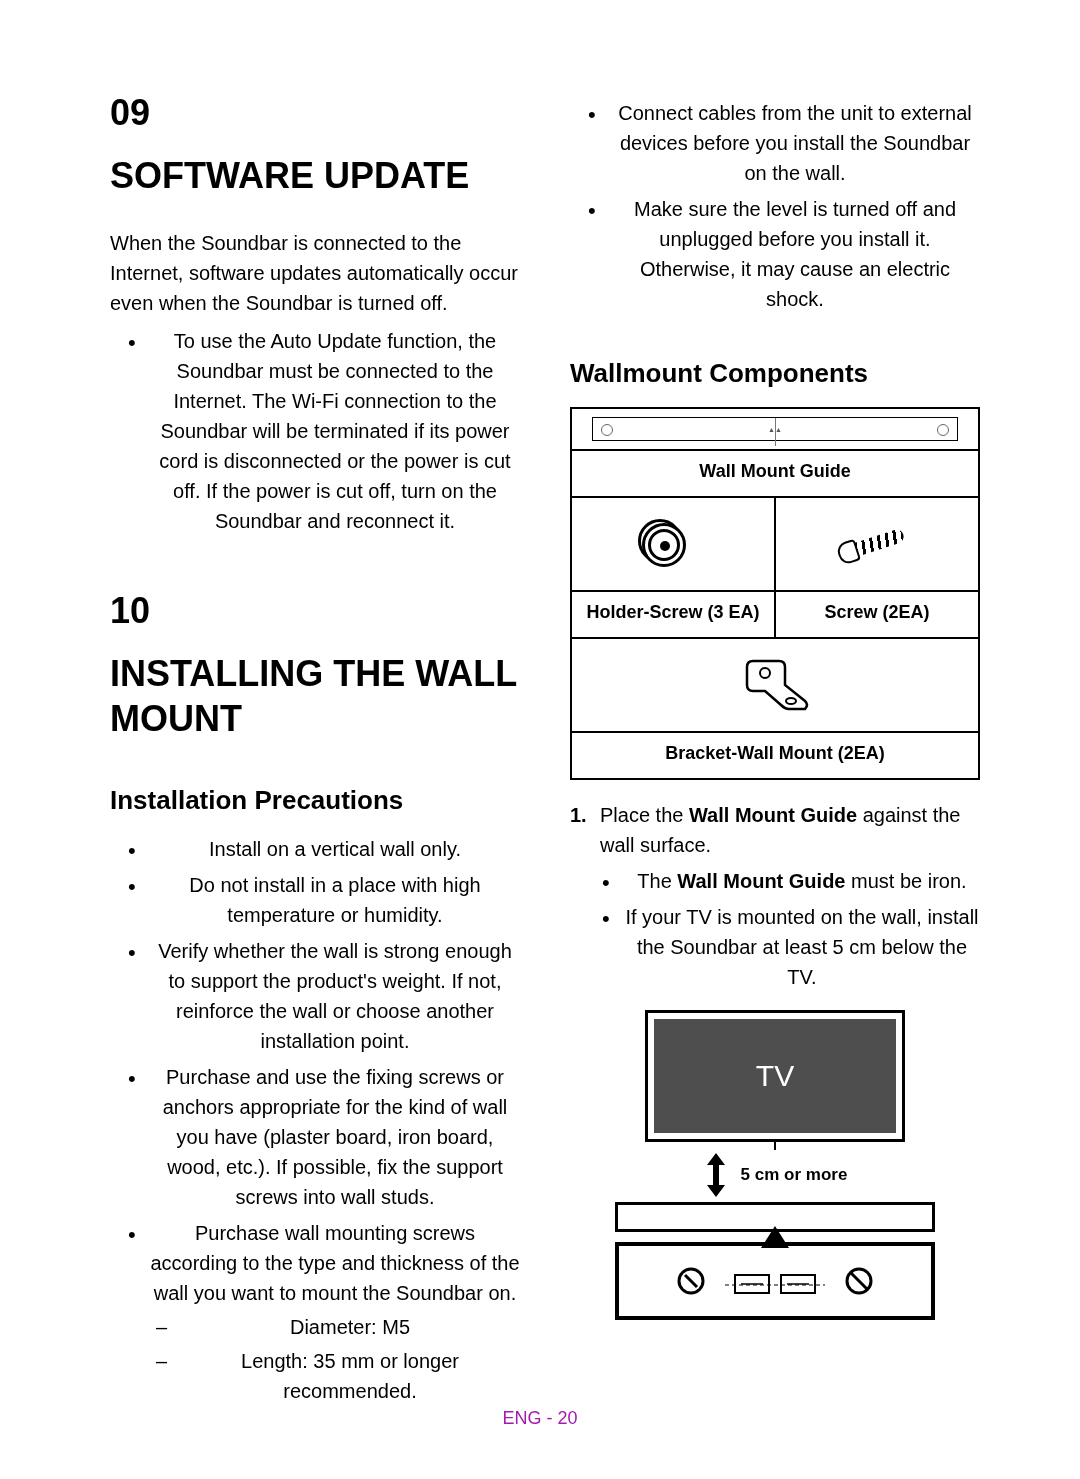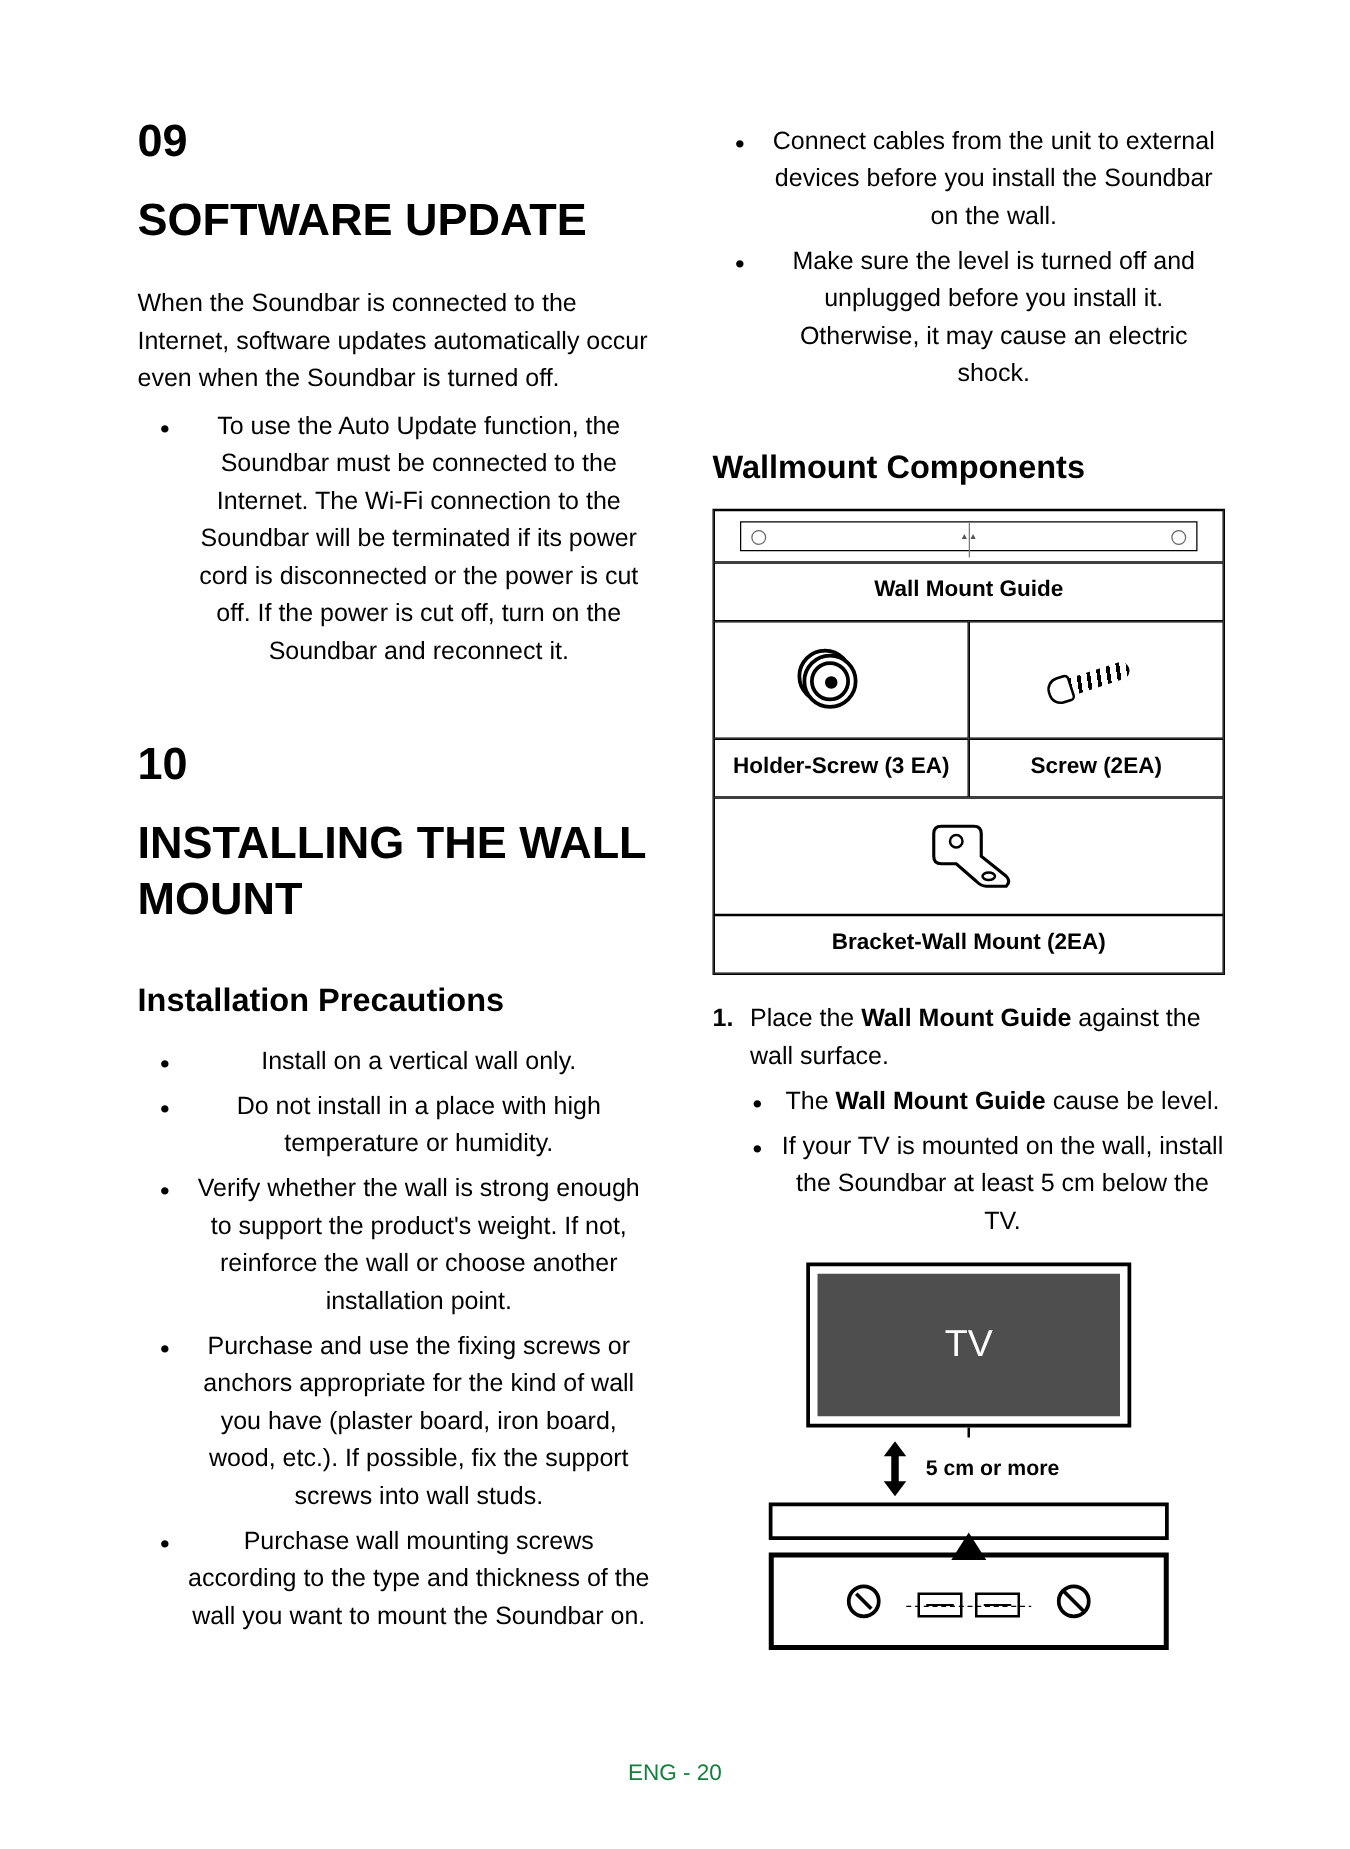--- a/index.html
+++ b/index.html
@@ -386,7 +386,7 @@
         <span>Place the </span><b>Wall Mount Guide</b><span> against the wall surface.</span>
         <ul class="bullets" style="padding-left:24px; margin-top:6px;">
           <li>
-            <span>The </span><b>Wall Mount Guide</b><span> cause be level.</span>
+            <span>The </span><b>Wall Mount Guide</b><span> must be iron.</span>
           </li>
           <li>
             <span>If your TV is mounted on the wall, install the Soundbar at least 5 cm below the TV.</span>

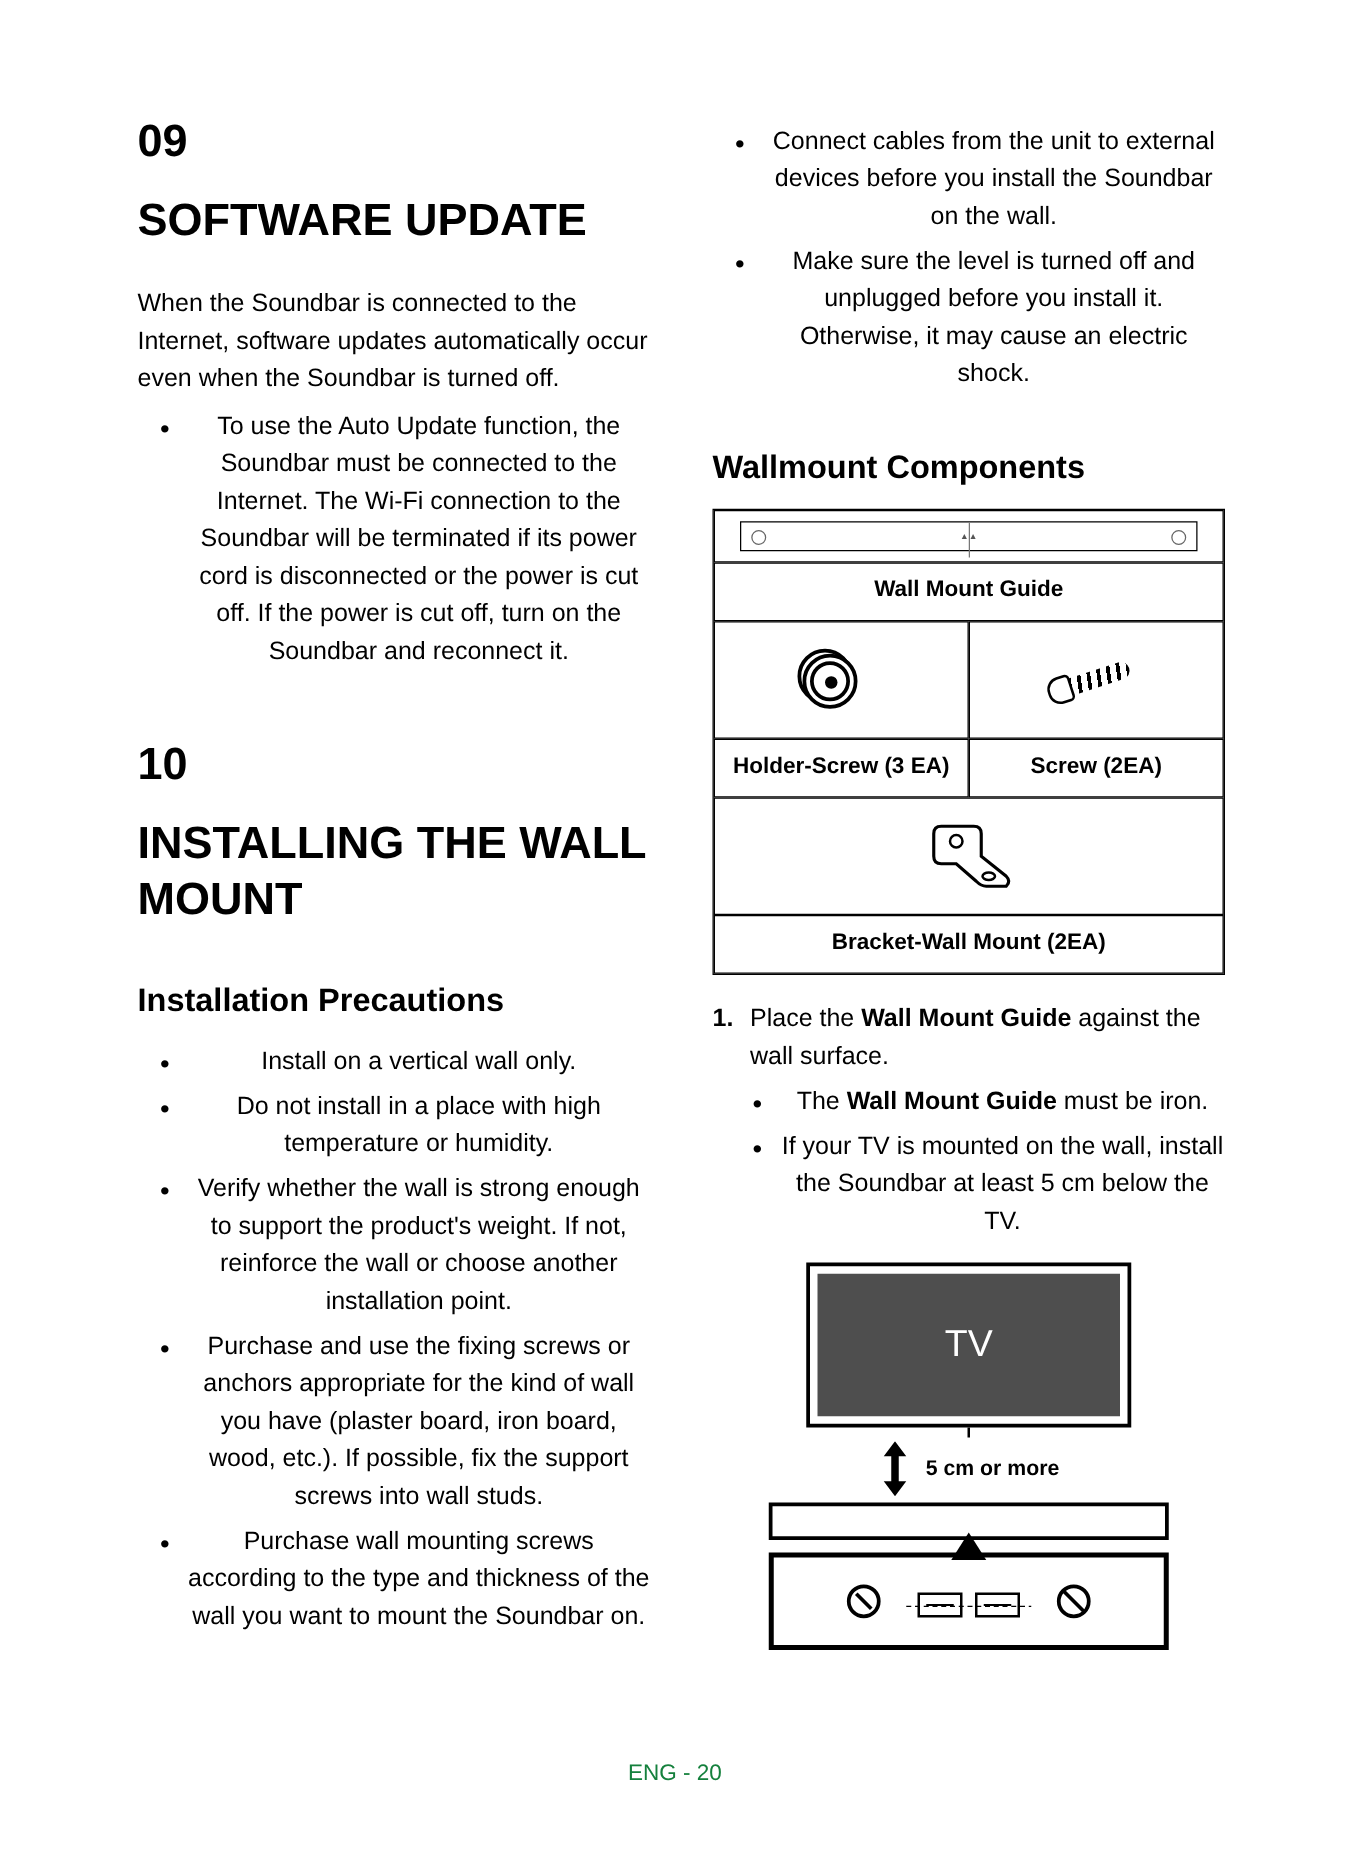--- a/index.html
+++ b/index.html
@@ -322,6 +322,10 @@
       <li>Purchase and use the fixing screws or anchors appropriate for the kind of wall you have (plaster board, iron board, wood, etc.). If possible, fix the support screws into wall studs.</li>
       <li>
         <span>Purchase wall mounting screws according to the type and thickness of the wall you want to mount the Soundbar on.</span>
+        <ul class="dashes">
+          <li>Diameter: M5</li>
+          <li>Length: 35 mm or longer recommended.</li>
+        </ul>
       </li>
     </ul>
   </div>

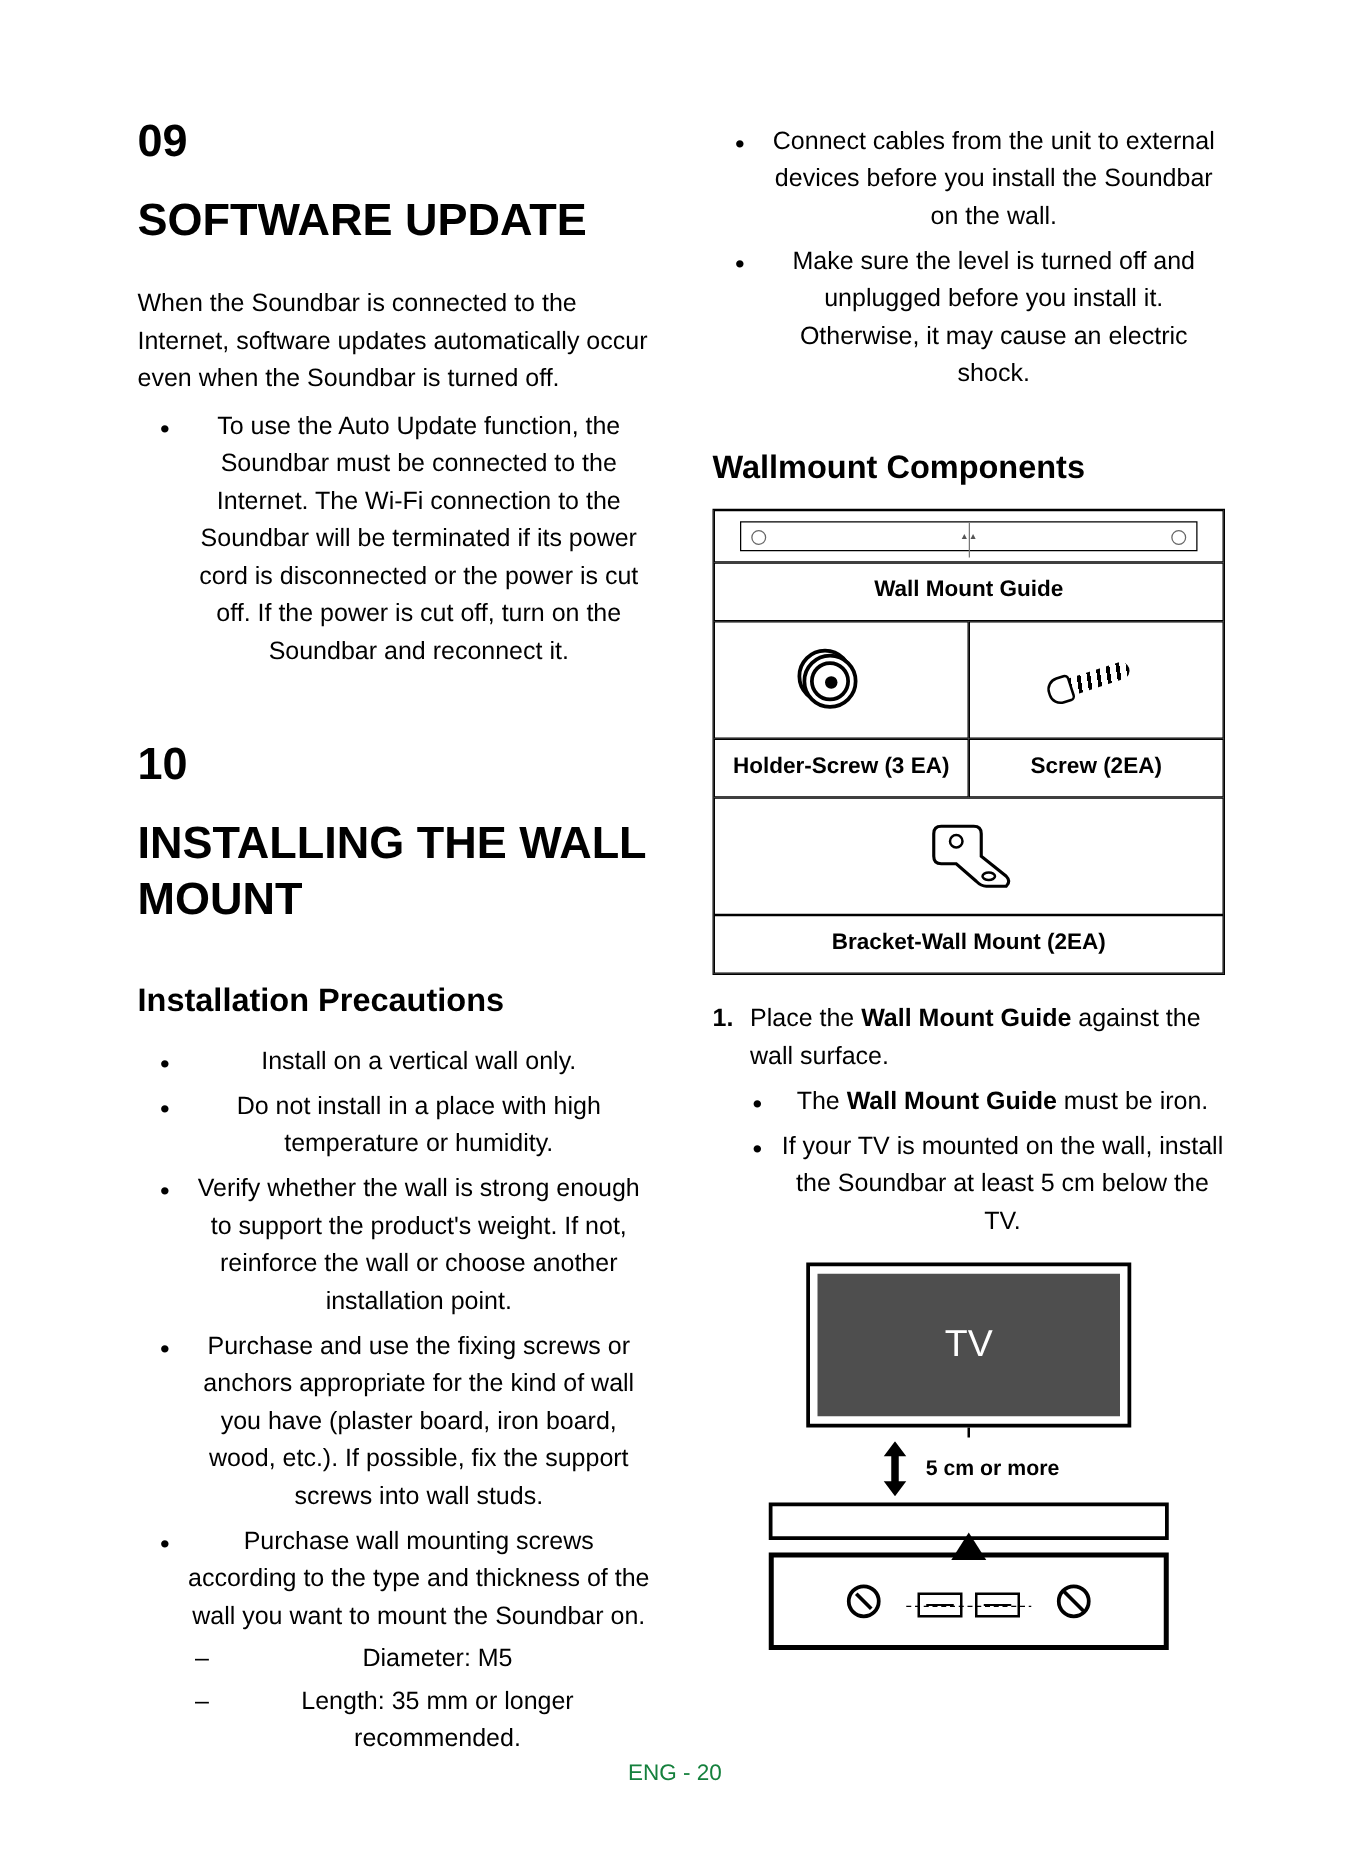--- a/index.html
+++ b/index.html
@@ -286,7 +286,7 @@
     left: 0; right: 0;
     text-align: center;
     font-size: 18px;
-    color: #15803d;
+    color: #a21caf;
   }
 </style>
 </head>

